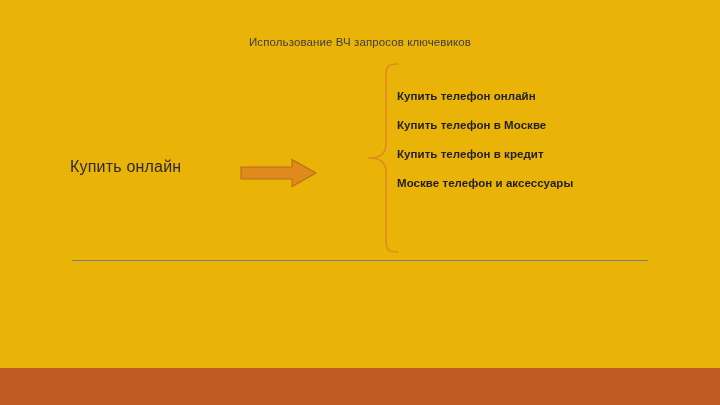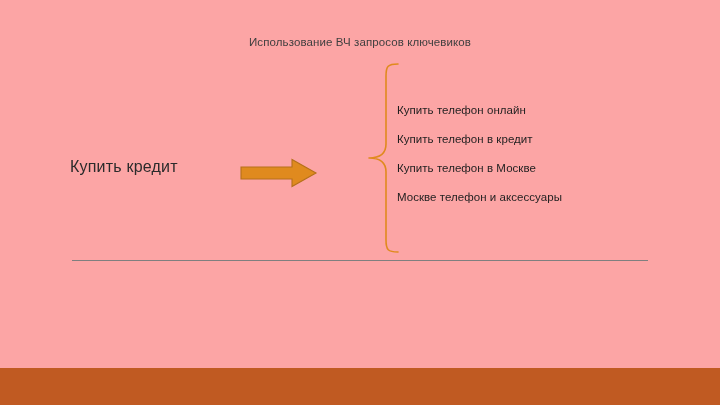--- a/index.html
+++ b/index.html
@@ -19,7 +19,7 @@
     left: 0; top: 0;
     width: 720px;
     height: 405px;
-    background: #fca5a5;
+    background: #eab308;
   }
   .title {
     position: absolute;

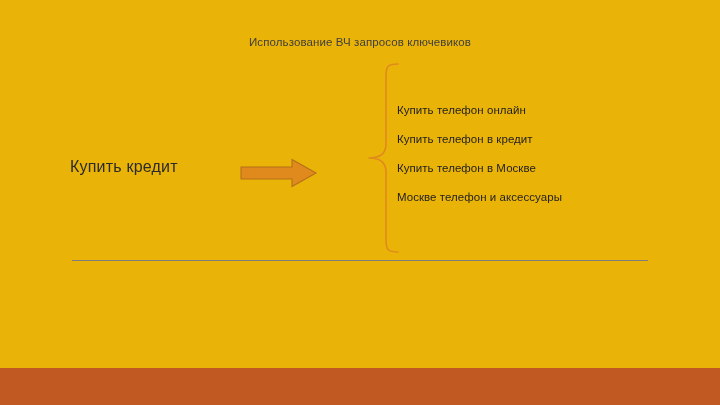--- a/index.html
+++ b/index.html
@@ -59,8 +59,9 @@
   .items {
     position: absolute;
     left: 397px;
-    top: 102px;
+    top: 88px;
     width: 300px;
+    font-weight: bold;
   }
   .item {
     font-size: 11.5px;

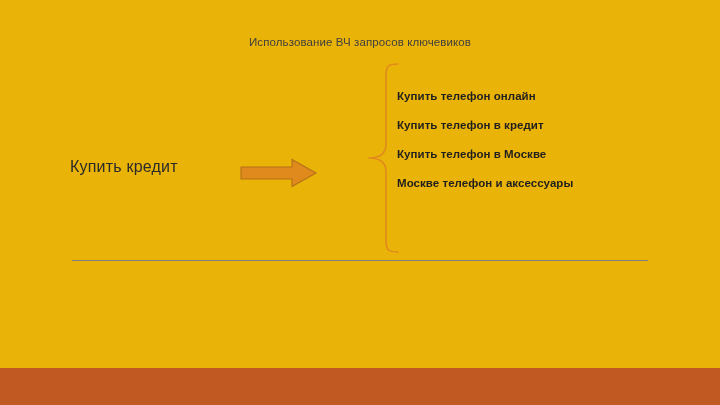--- a/index.html
+++ b/index.html
@@ -110,8 +110,8 @@
 
   <div class="items">
     <div class="item">Купить телефон онлайн</div>
+    <div class="item">Купить телефон в Москве</div>
     <div class="item">Купить телефон в кредит</div>
-    <div class="item">Купить телефон в Москве</div>
     <div class="item">Москве телефон и аксессуары</div>
   </div>
 

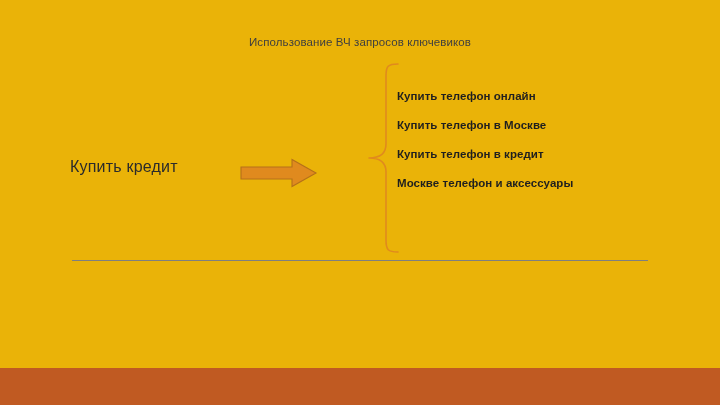--- a/index.html
+++ b/index.html
@@ -94,7 +94,7 @@
 
   <div class="title">Использование ВЧ запросов ключевиков</div>
 
-  <div class="source-label">Купить кредит</div>
+  <div class="source-label">Купить онлайн</div>
 
   <div class="arrow">
     <svg width="78" height="30" viewBox="0 0 78 30" xmlns="http://www.w3.org/2000/svg">

